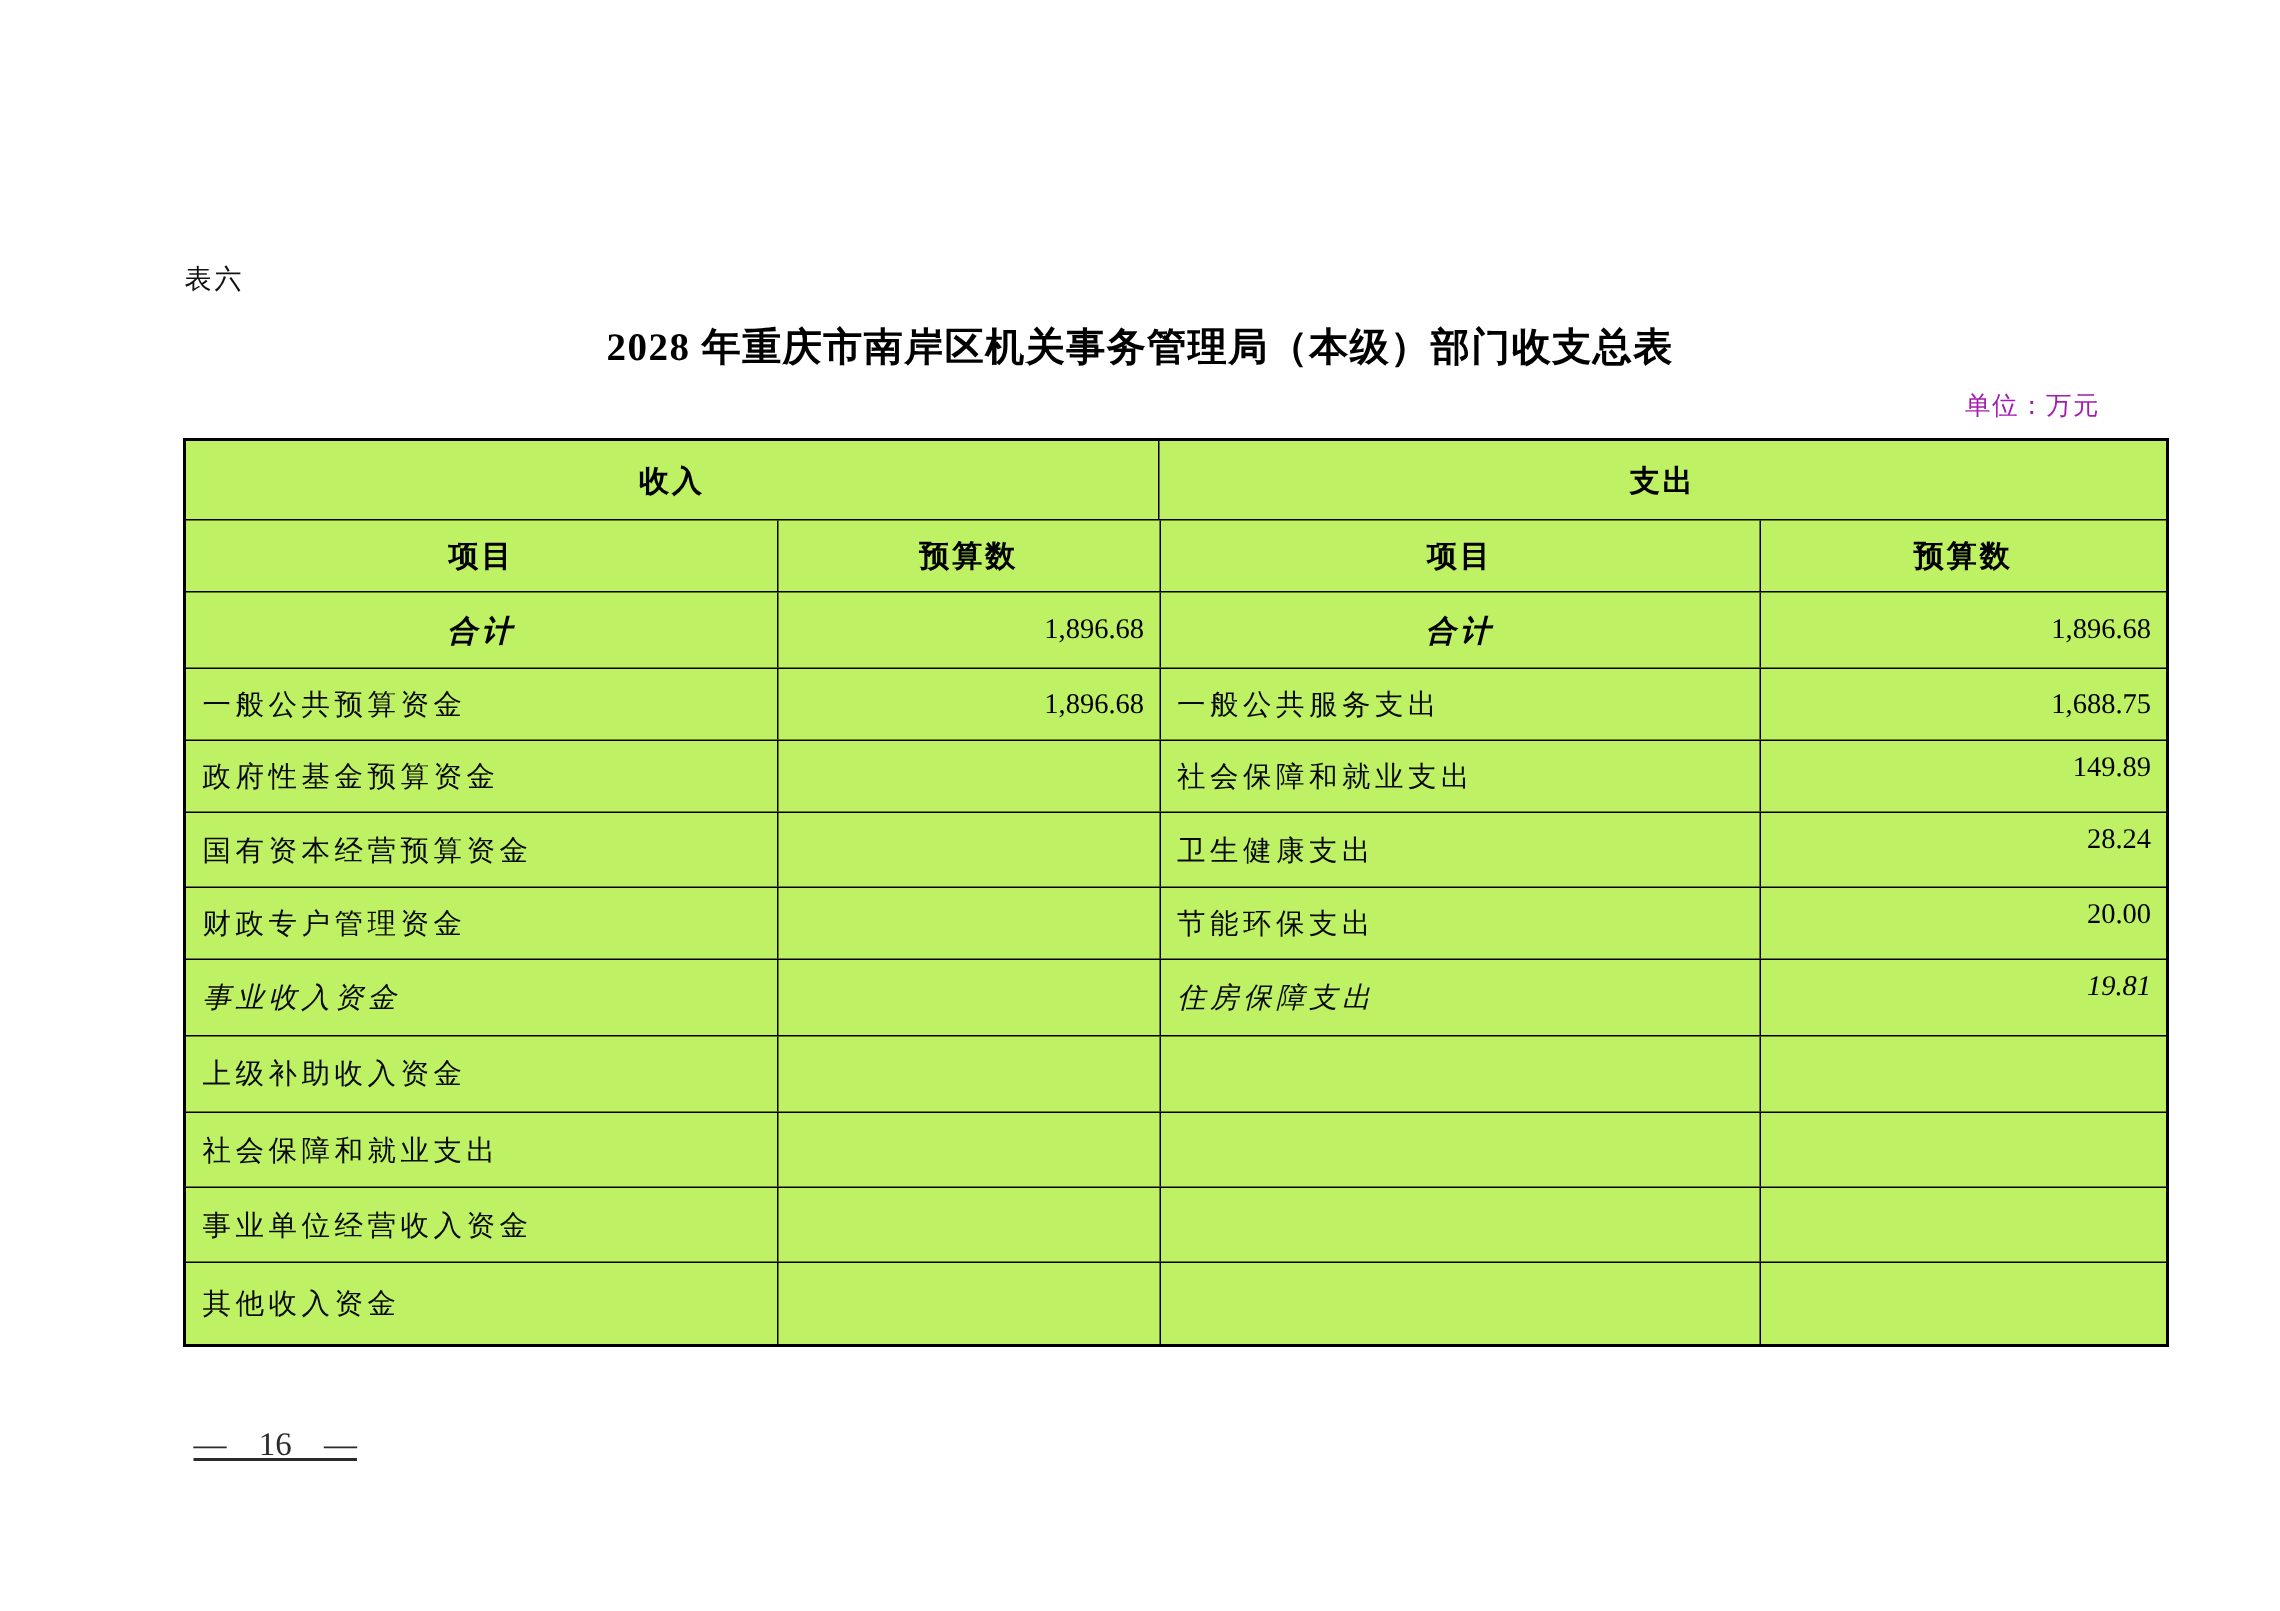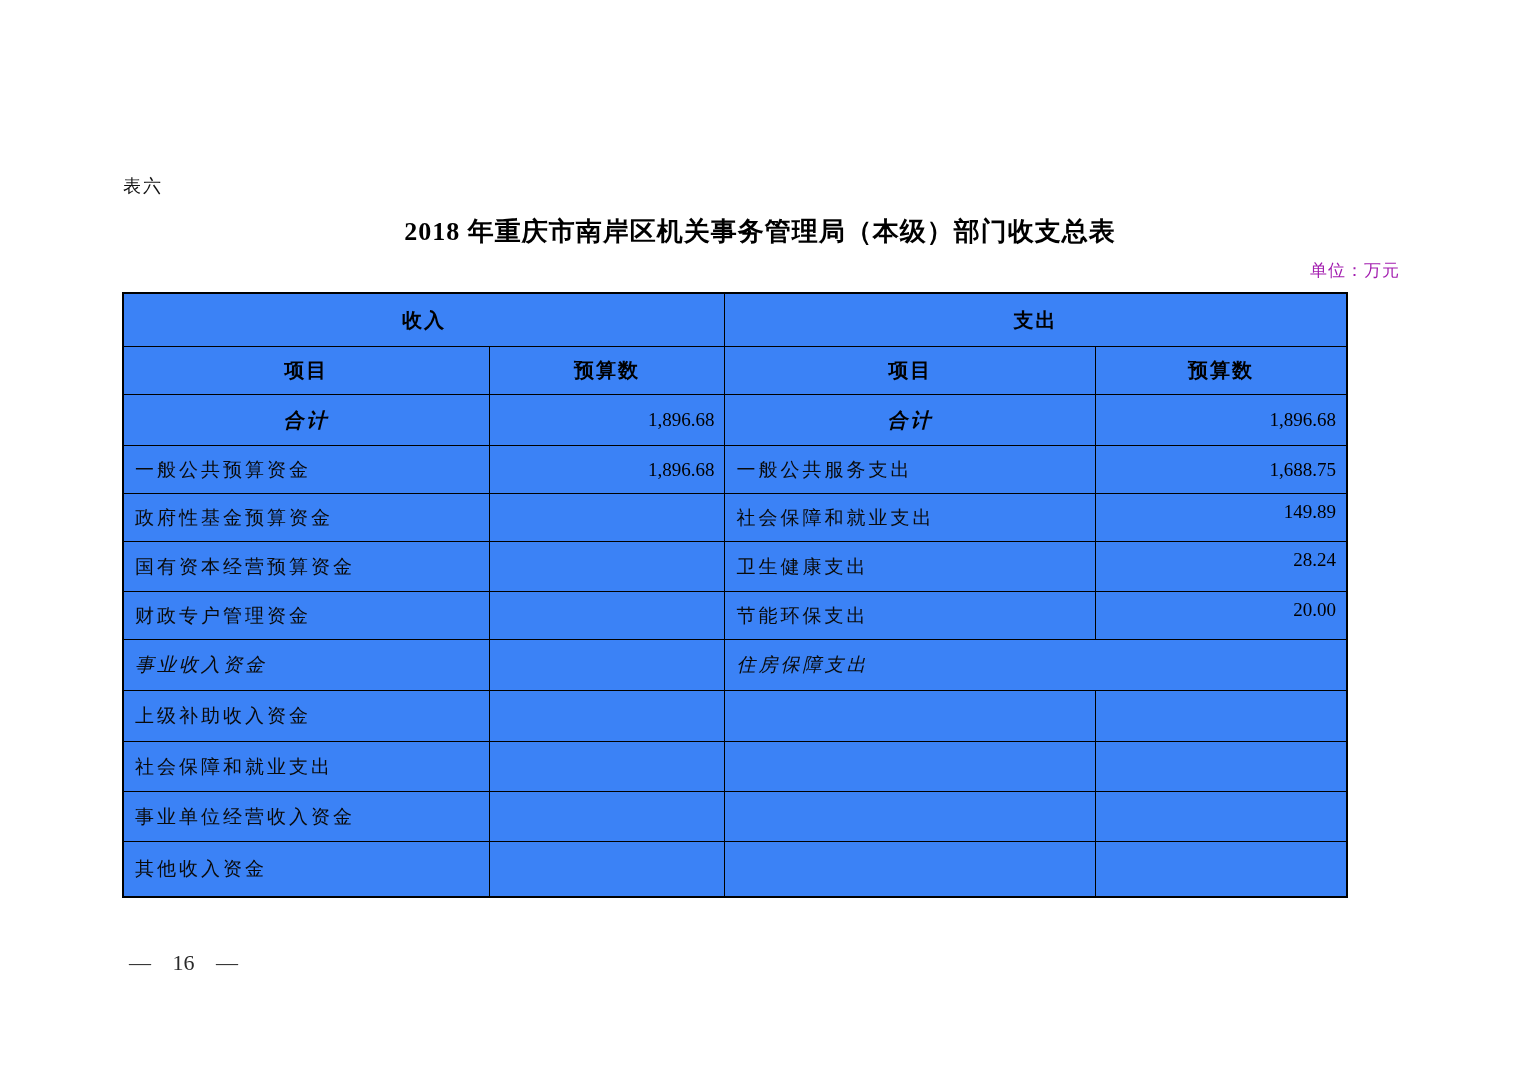--- a/index.html
+++ b/index.html
@@ -120,7 +120,7 @@
 
   <div class="table-label">表六</div>
 
-  <div class="doc-title">2018 年重庆市南岸区机关事务管理局（本级）部门收支总表</div>
+  <div class="doc-title">2028 年重庆市南岸区机关事务管理局（本级）部门收支总表</div>
 
   <div class="unit-note">单位：万元</div>
 

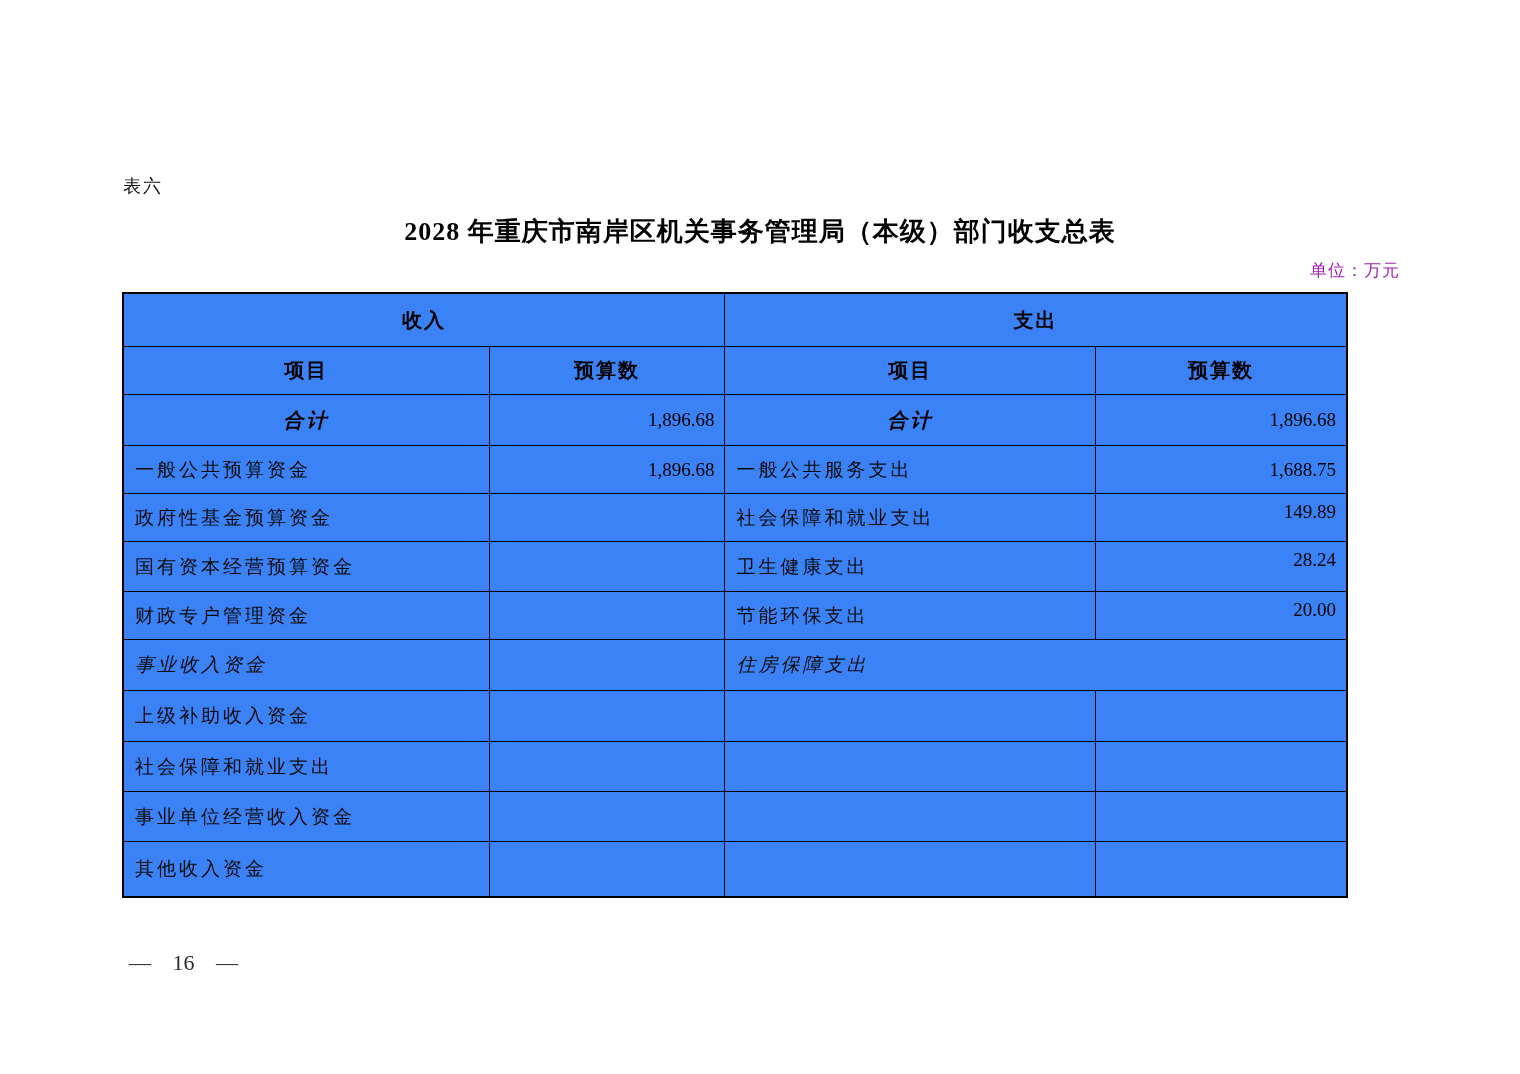--- a/index.html
+++ b/index.html
@@ -42,9 +42,9 @@
   .budget-table {
     position: absolute;
     left: 122px; top: 292px;
-    width: 1226px;
+    width: 1324px;
     border: 2px solid #000;
-    background: #3b82f6;
+    background: #bef264;
   }
   .row {
     display: grid;

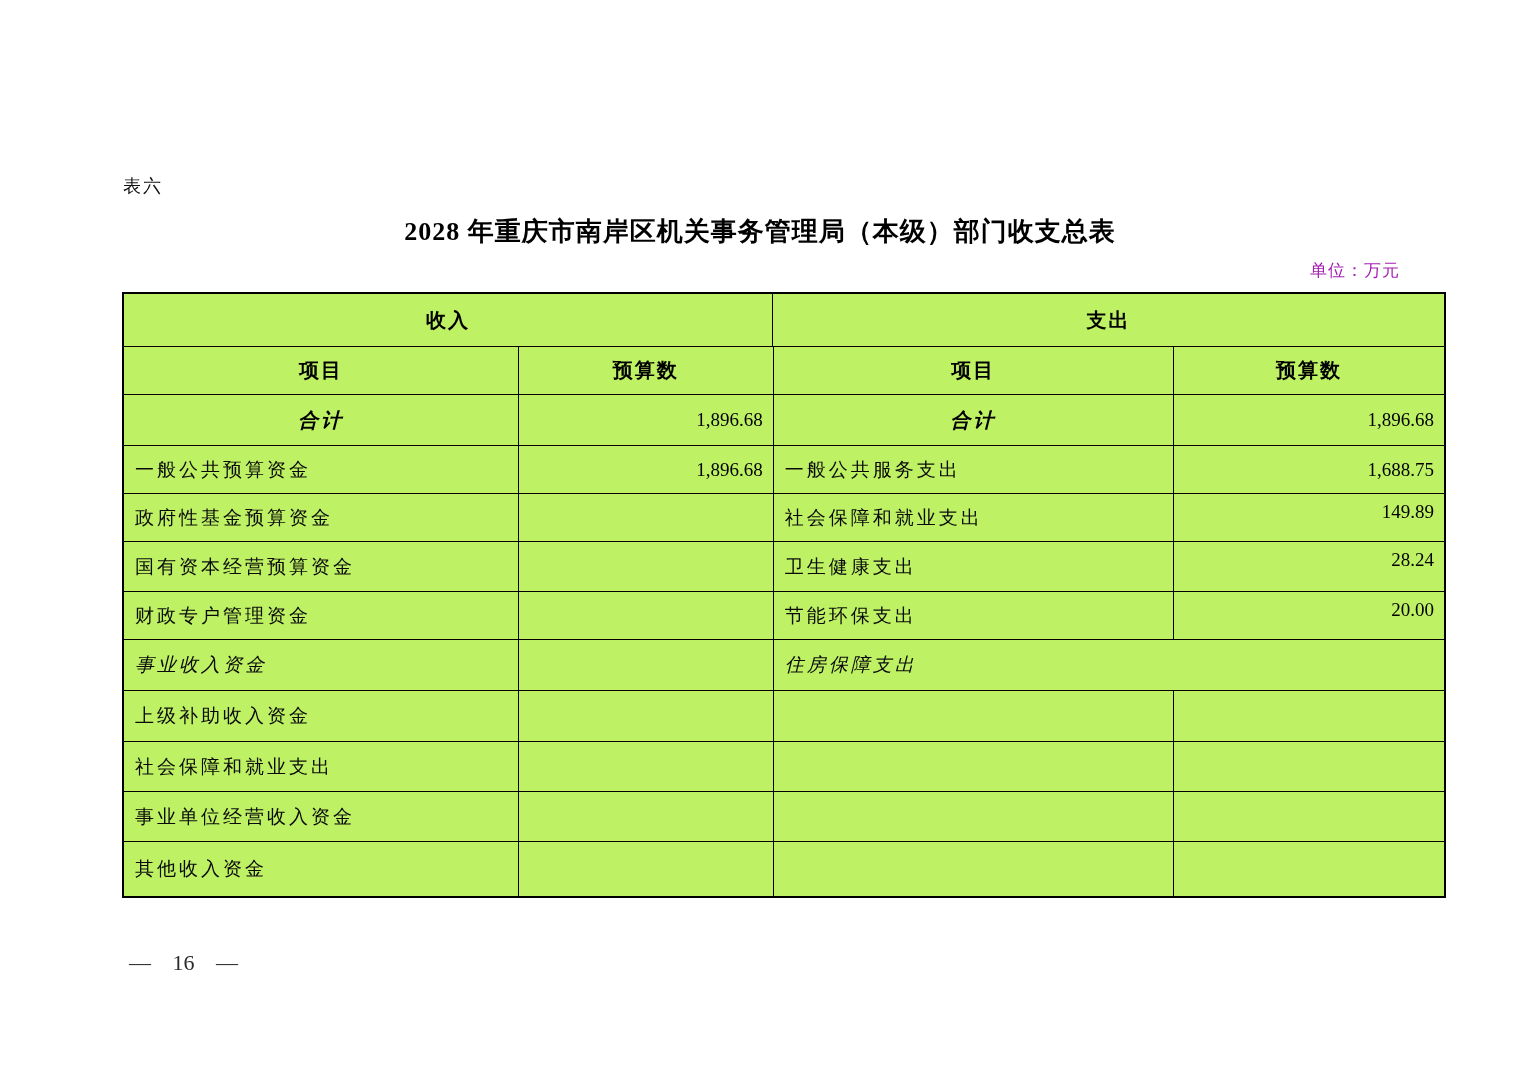--- a/index.html
+++ b/index.html
@@ -177,6 +177,7 @@
       <div class="cell item">事业收入资金</div>
       <div class="cell num"></div>
       <div class="cell item">住房保障支出</div>
+      <div class="cell num vtop">19.81</div>
     </div>
 
     <div class="row">

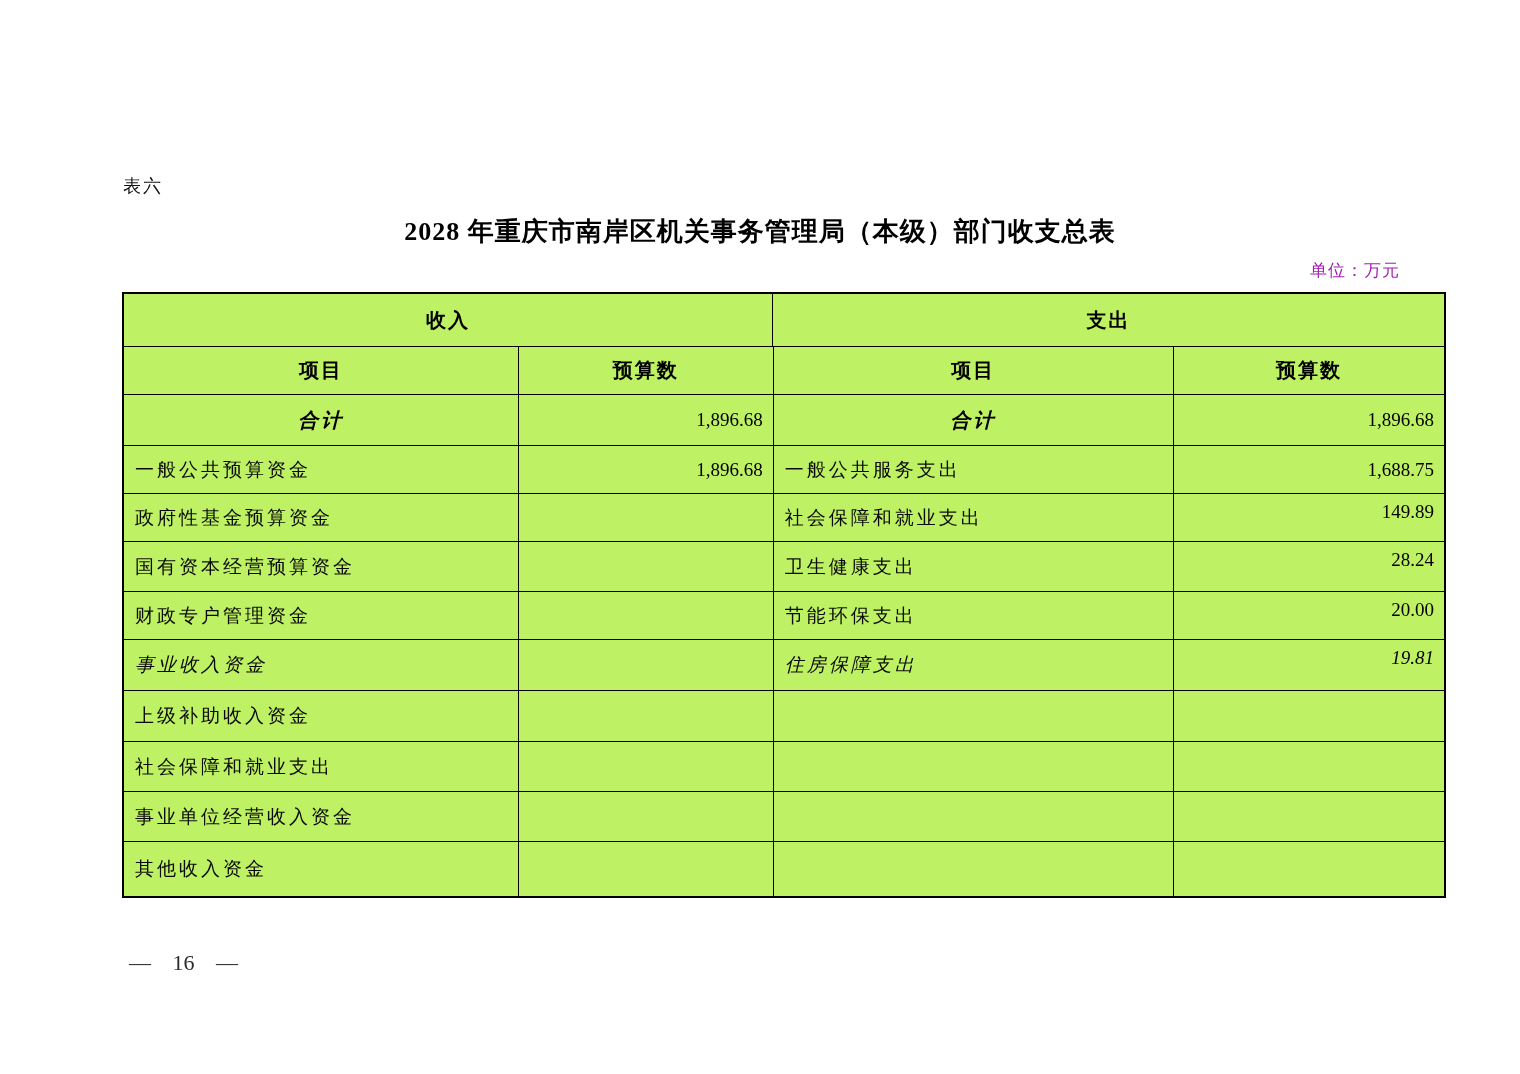--- a/index.html
+++ b/index.html
@@ -111,6 +111,7 @@
     font-size: 22px;
     color: #2b2b2b;
     word-spacing: 16px;
+    text-decoration: underline;
   }
 </style>
 </head>

